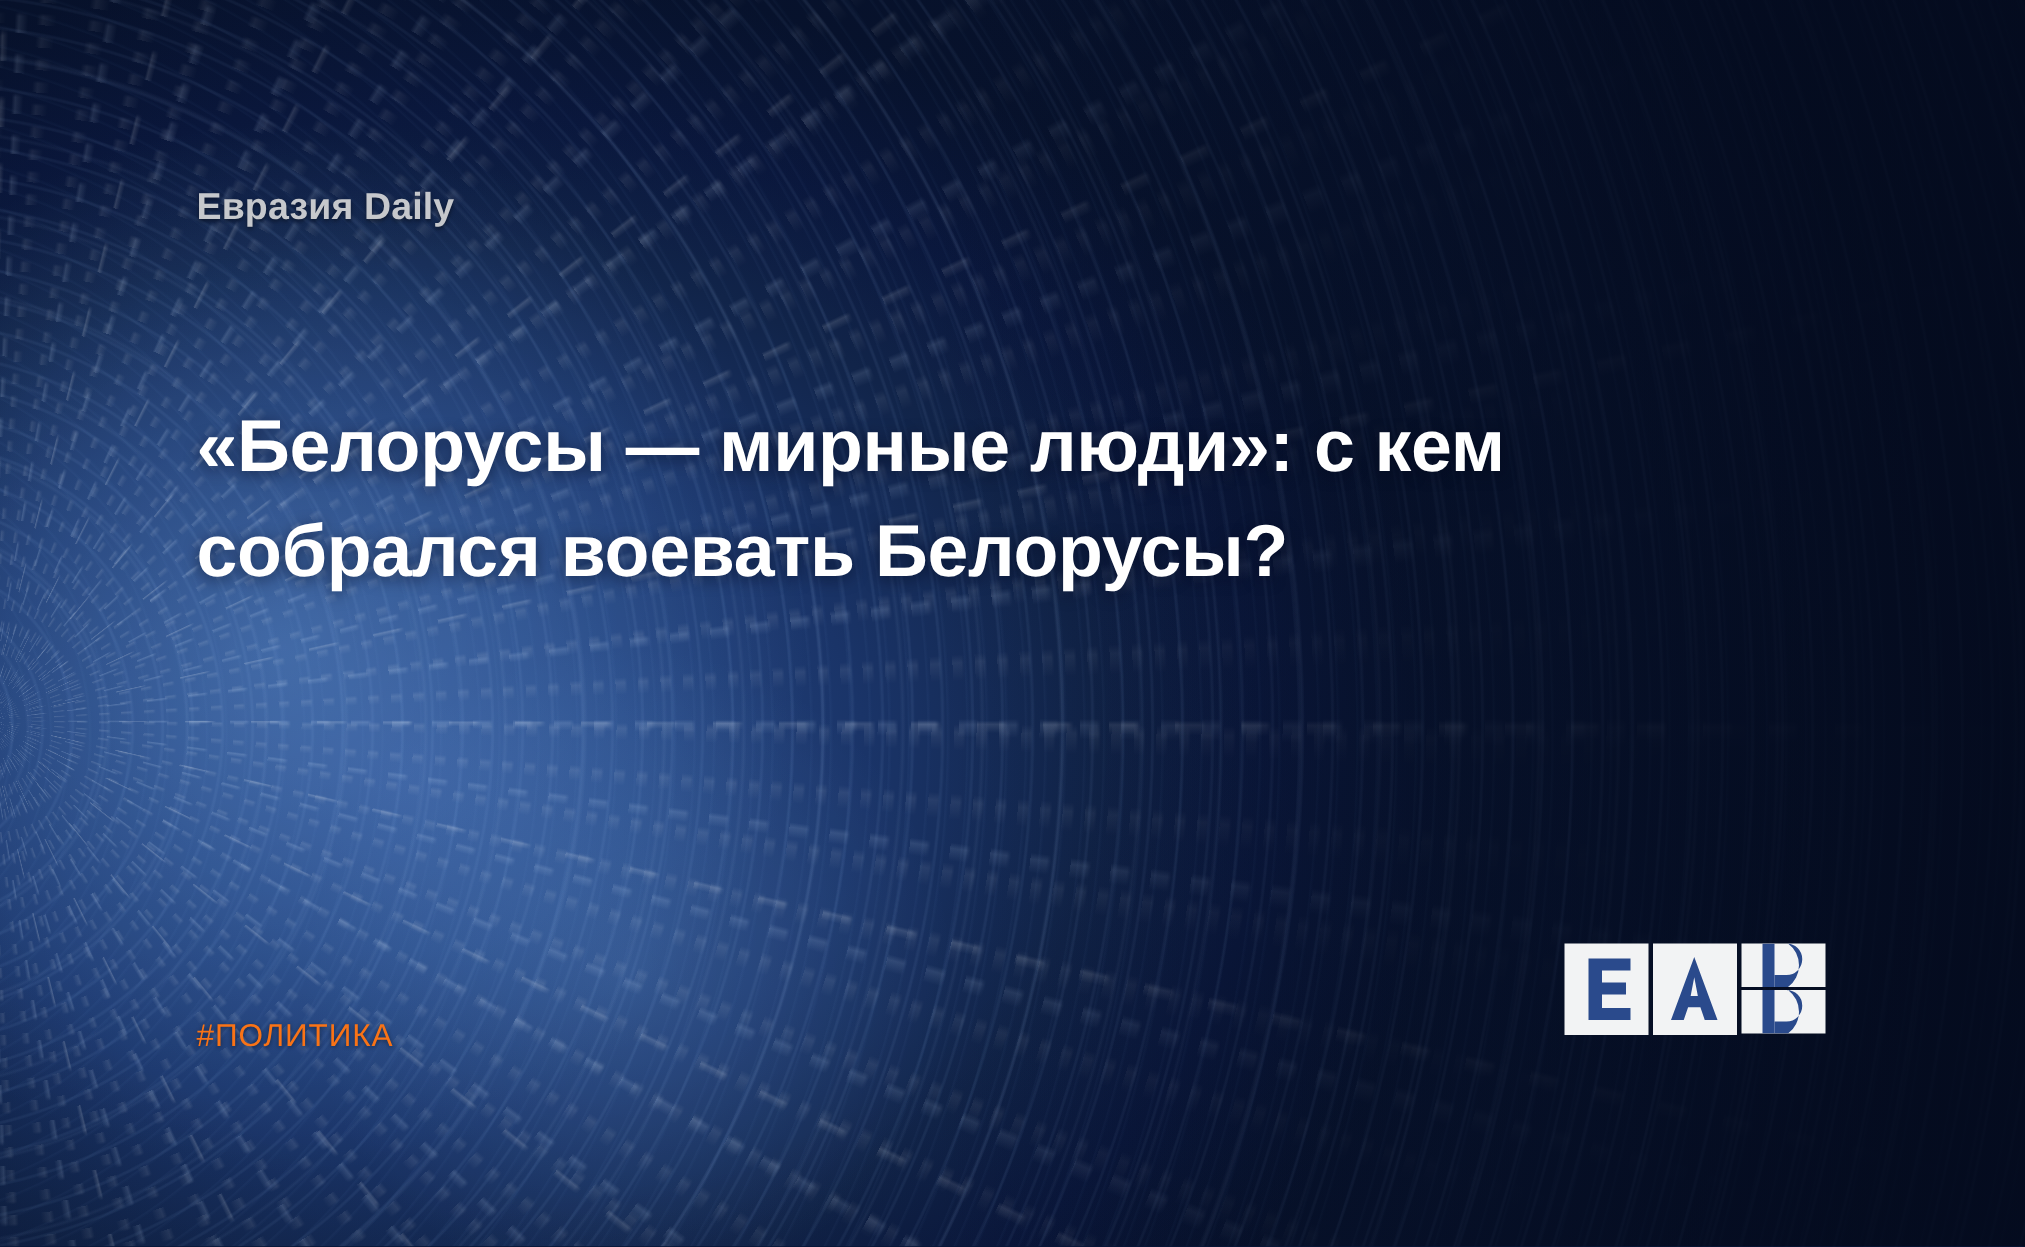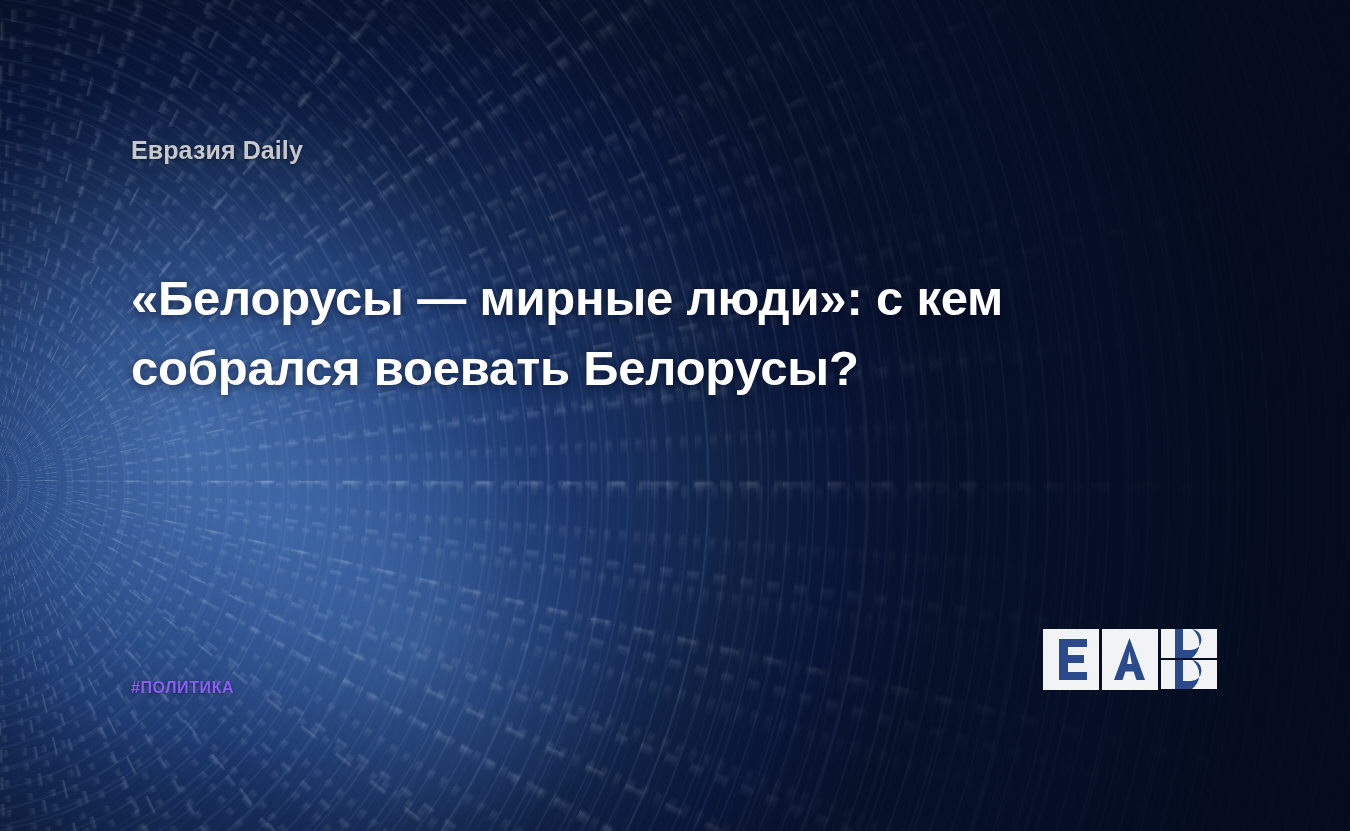--- a/index.html
+++ b/index.html
@@ -151,7 +151,7 @@
   .brand {
     position: absolute;
     left: 131px;
-    top: 136px;
+    top: 124px;
     font-size: 25px;
     font-weight: bold;
     letter-spacing: .1px;

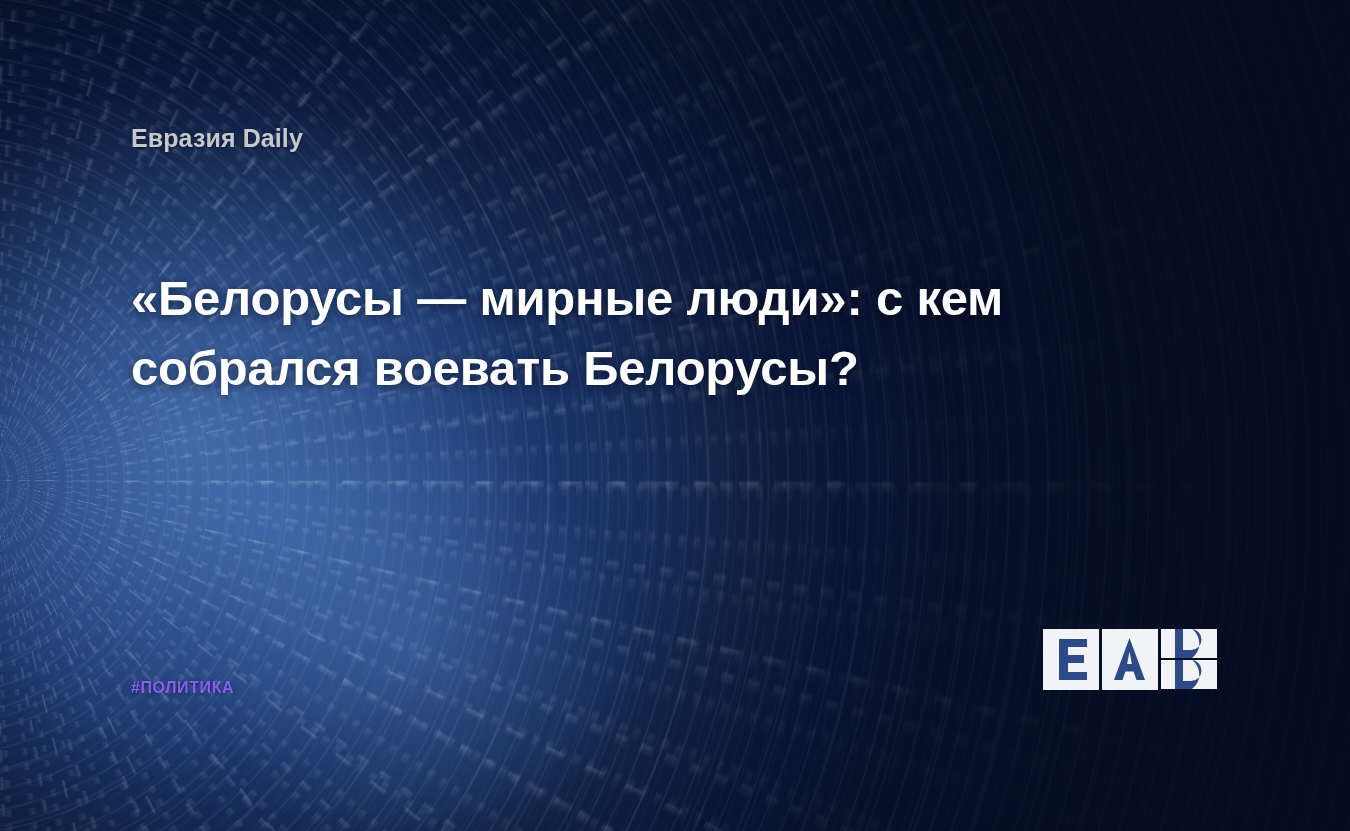--- a/index.html
+++ b/index.html
@@ -179,10 +179,10 @@
     position: absolute;
     left: 131px;
     top: 679px;
-    font-size: 16px;
-    font-weight: bold;
+    font-size: 21px;
+    font-weight: normal;
     letter-spacing: .6px;
-    color: #8b5cf6;
+    color: #f97316;
     text-shadow: 0 1px 3px rgba(0,0,0,.45);
     white-space: nowrap;
   }

